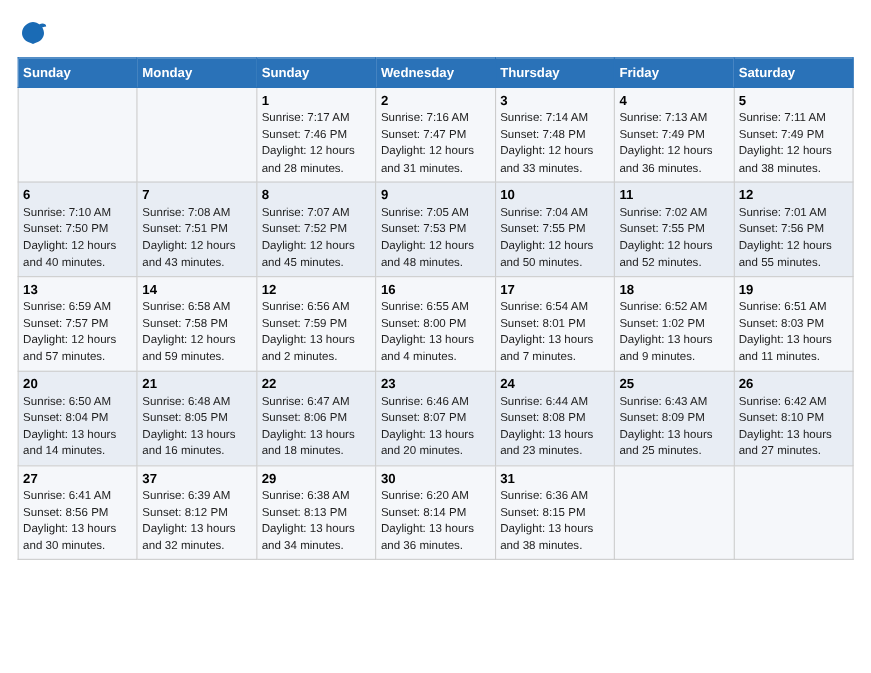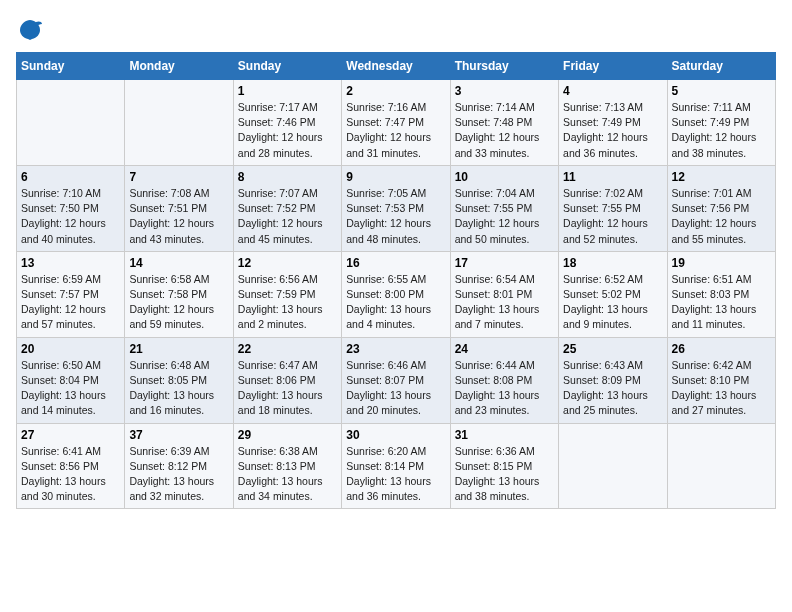--- a/index.html
+++ b/index.html
@@ -246,7 +246,7 @@
         <td>
           <span class="day-num">18</span>
           <div class="day-detail">Sunrise: 6:52 AM
-Sunset: 5:02 PM
+Sunset: 1:02 PM
 Daylight: 13 hours
 and 9 minutes.</div>
         </td>

